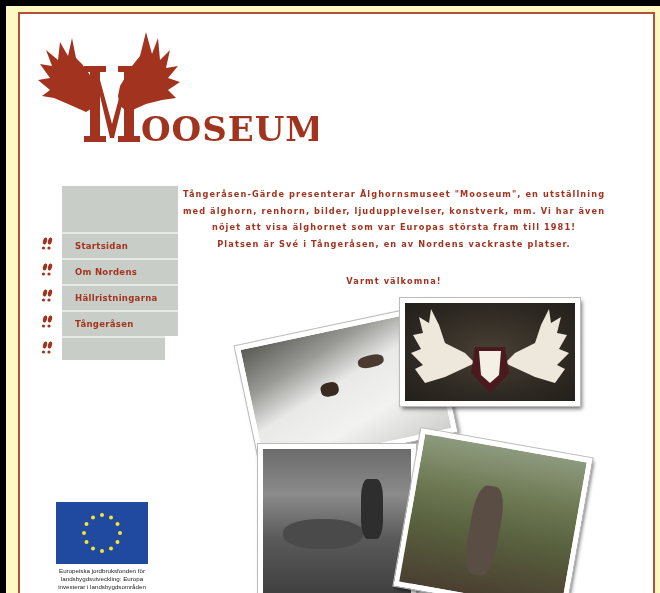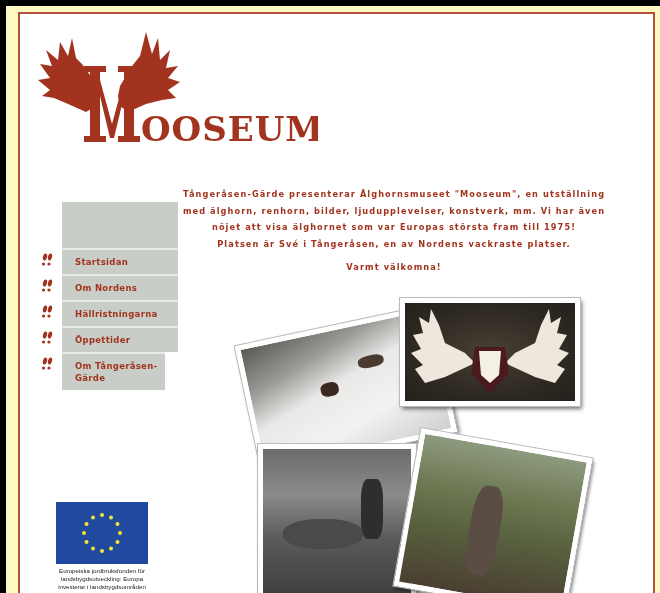--- a/index.html
+++ b/index.html
@@ -129,7 +129,7 @@
   </div>
 
   <div class="intro">
-    <p>Tångeråsen-Gärde presenterar Älghornsmuseet "Mooseum", en utställning med älghorn, renhorn, bilder, ljudupplevelser, konstverk, mm. Vi har även nöjet att visa älghornet som var Europas största fram till 1975!</p>
+    <p>Tångeråsen-Gärde presenterar Älghornsmuseet "Mooseum", en utställning med älghorn, renhorn, bilder, ljudupplevelser, konstverk, mm. Vi har även nöjet att visa älghornet som var Europas största fram till 1981!</p>
     <p>Platsen är Své i Tångeråsen, en av Nordens vackraste platser.</p>
     <p class="welcome">Varmt välkomna!</p>
   </div>

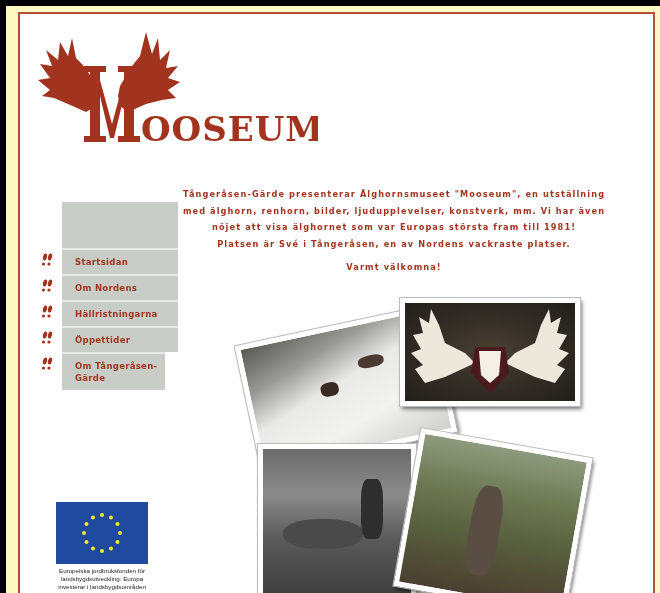--- a/index.html
+++ b/index.html
@@ -17,7 +17,7 @@
   }
   .logo { position:absolute; left:22px; top:14px; width:290px; height:126px; }
   .nav {
-    position:absolute; left:36px; top:196px; width:116px;padding-left:20px;
+    position:absolute; left:36px; top:180px; width:116px;padding-left:20px;
   }
   .nav-head { height:46px; background:#c8cdc7; }
   .nav-item {

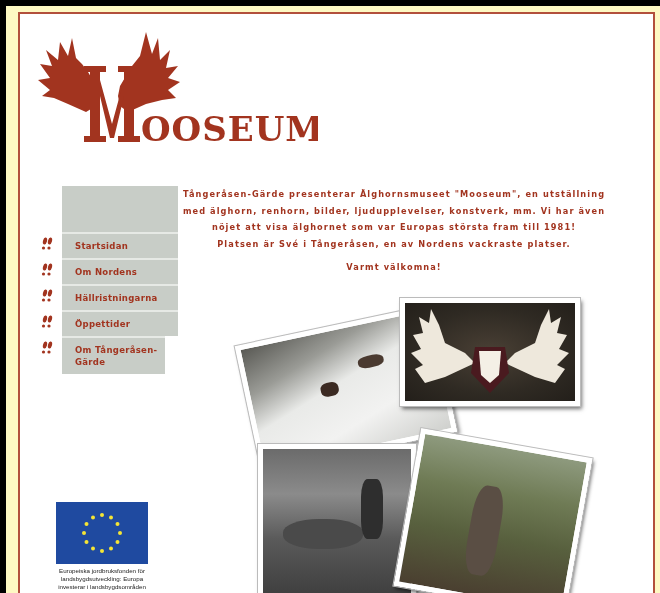--- a/index.html
+++ b/index.html
@@ -34,7 +34,7 @@
     font-size:8.2px; font-weight:bold; color:#a2341f; letter-spacing:1.1px; line-height:16.5px;
   }
   .intro p { margin:0; }
-  .intro .welcome { margin-top:7px; }
+  .intro .welcome { margin-top:21px; }
   .photo {
     position:absolute; background:#fff; border:5px solid #fff;
     box-shadow: 2px 3px 4px rgba(0,0,0,0.55);

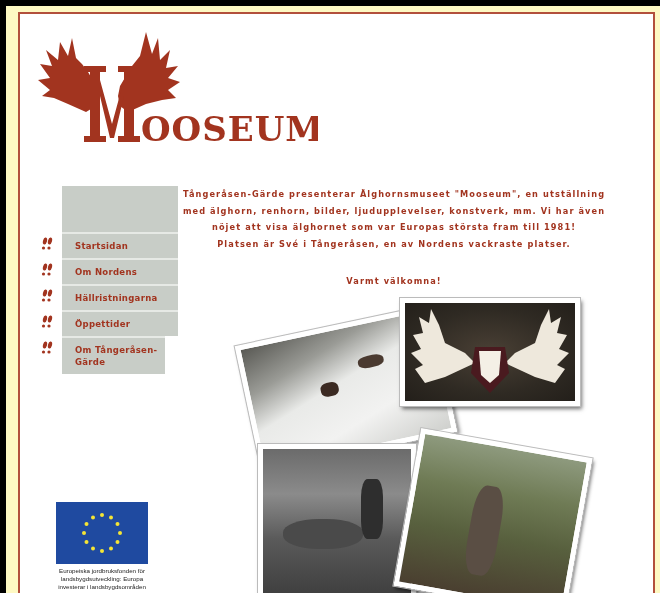--- a/index.html
+++ b/index.html
@@ -113,7 +113,7 @@
             <circle cx="9" cy="11" r="1.6"></circle>
           </g>
         </svg>
-      <span>Öppettider</span>
+      <span>Tångeråsen</span>
     </div>
     <div class="nav-item" style="width:90px;">
       <svg class="foot" viewBox="0 0 14 14">

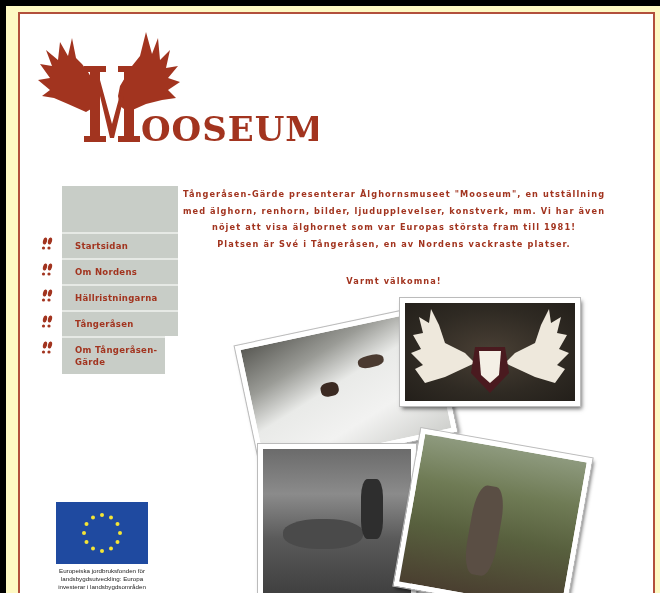--- a/index.html
+++ b/index.html
@@ -124,7 +124,6 @@
             <circle cx="9" cy="11" r="1.6"></circle>
           </g>
         </svg>
-      <span>Om Tångeråsen-Gärde</span>
     </div>
   </div>
 

